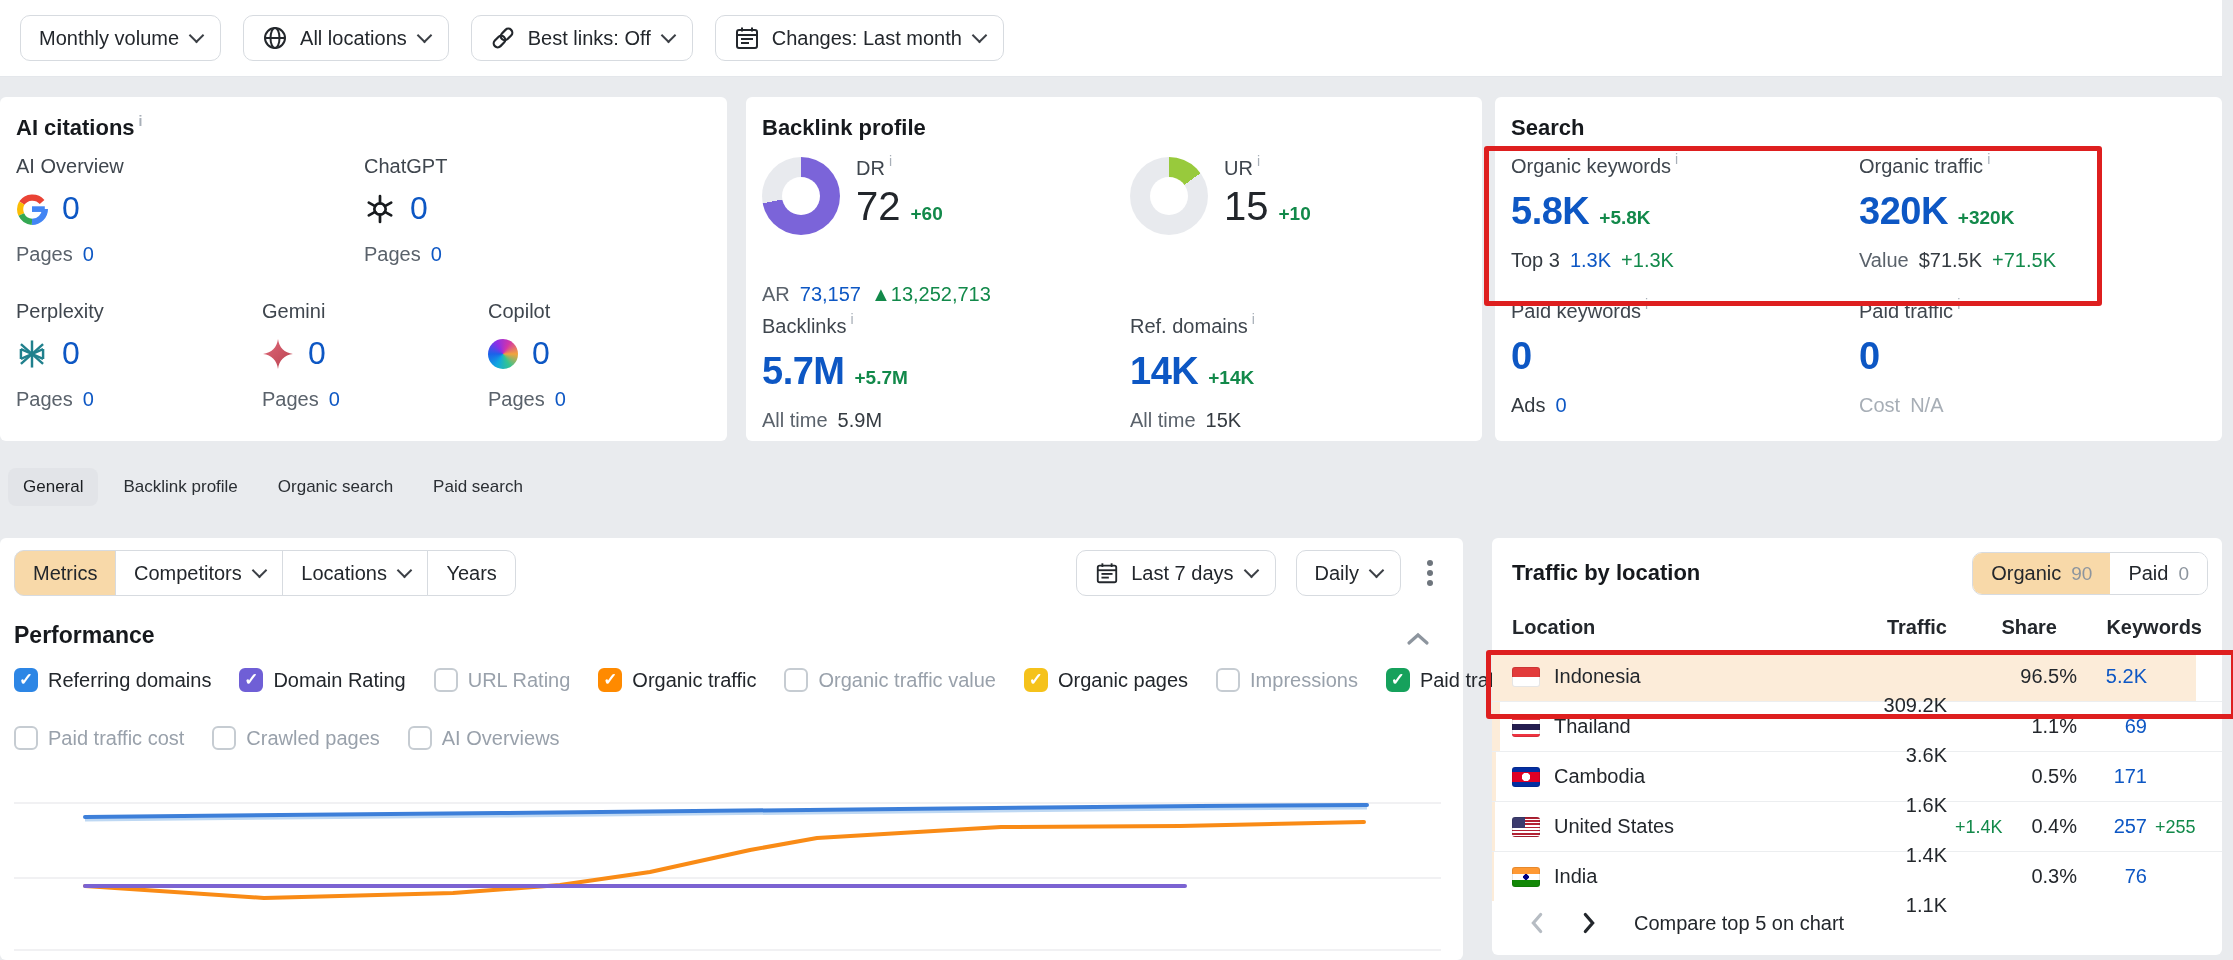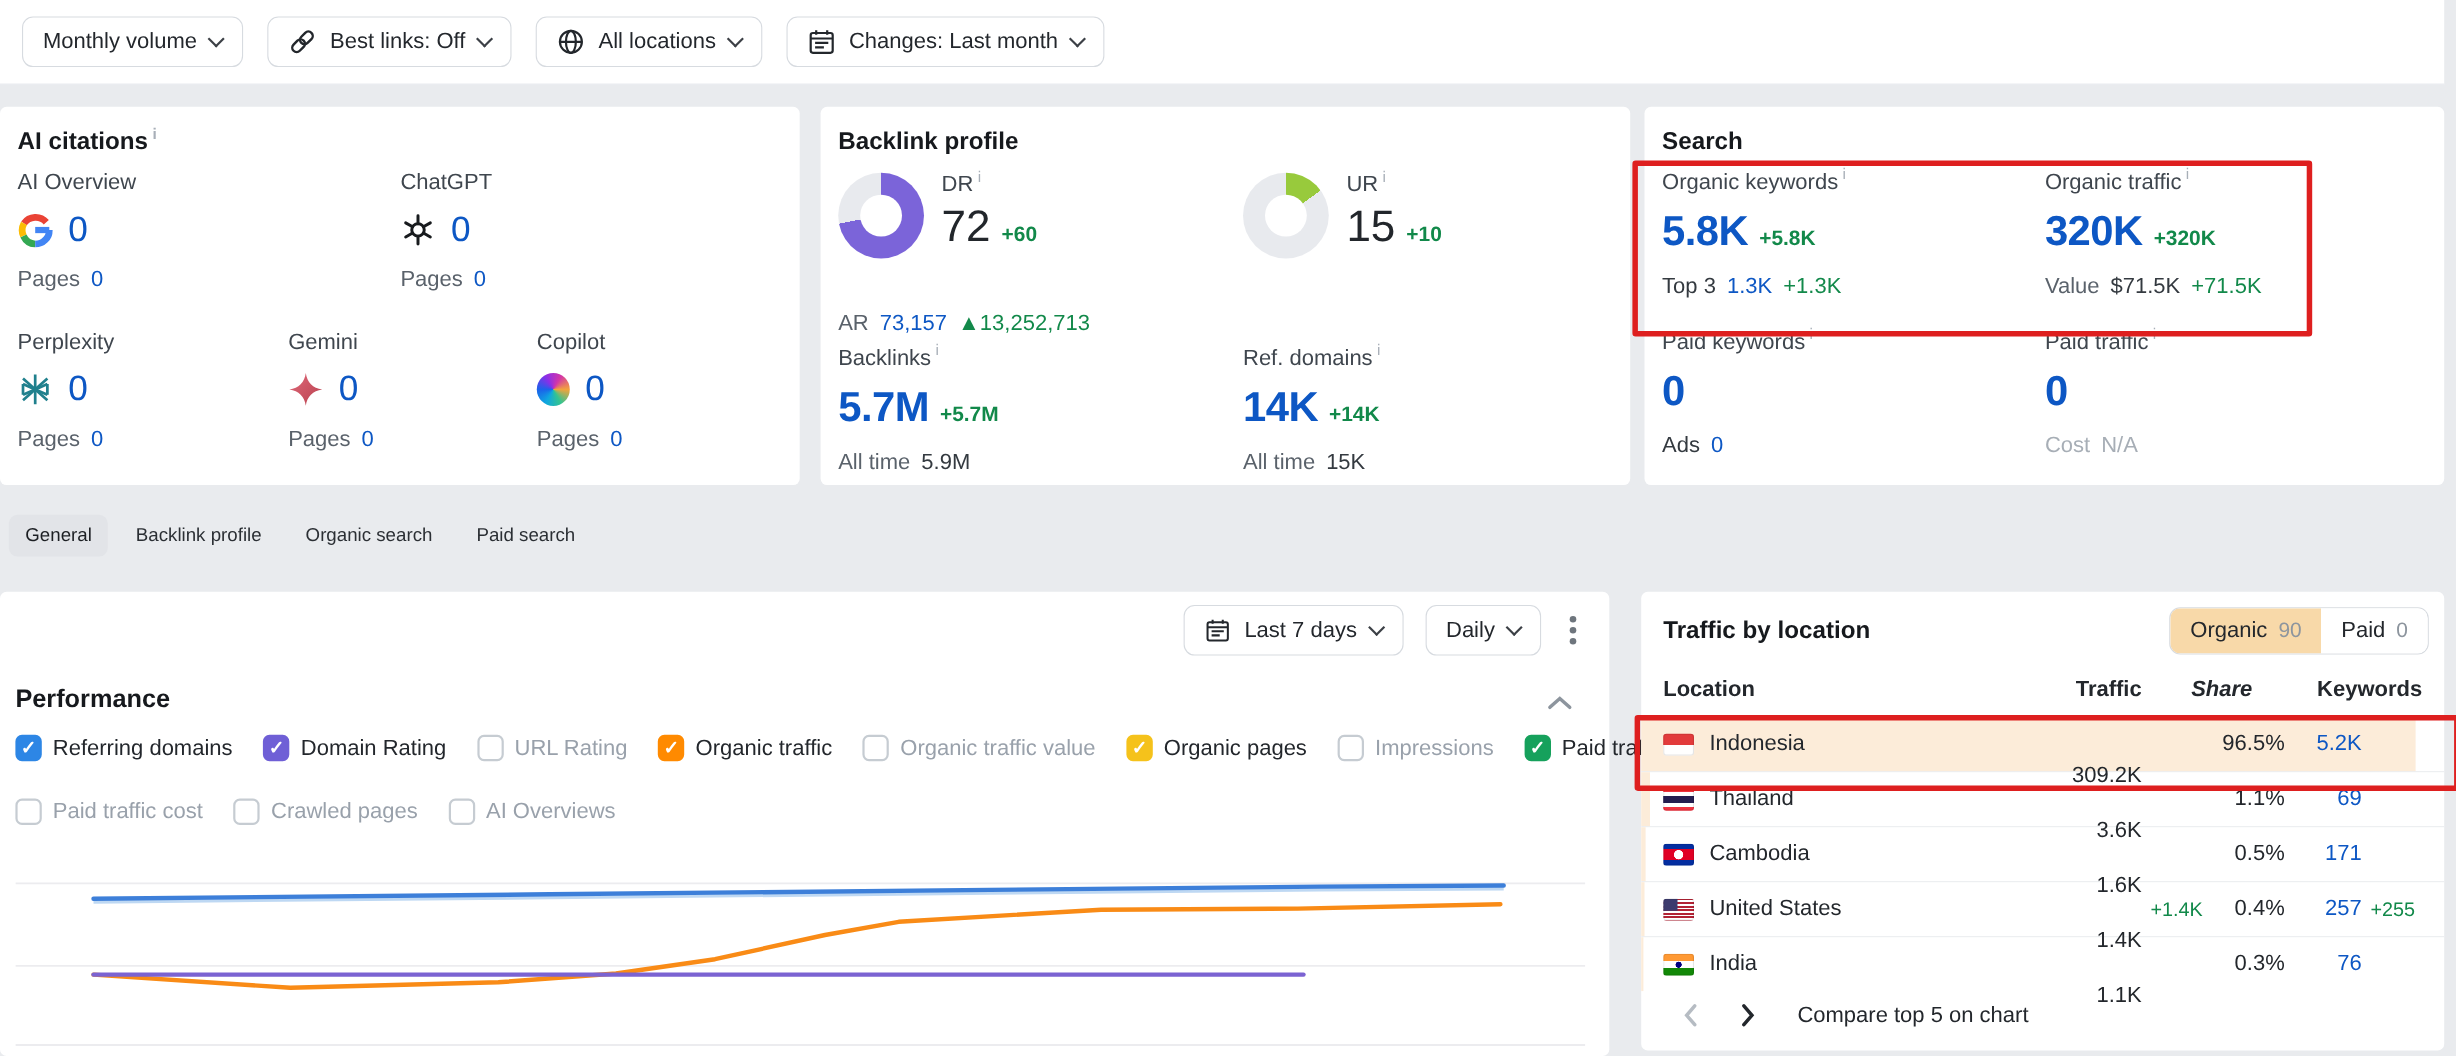--- a/index.html
+++ b/index.html
@@ -110,6 +110,15 @@
     <span class="caret"></span>
   </button>
   <button class="tbtn">
+    <svg class="icn" width="26" height="26" viewBox="0 0 26 26" fill="none" stroke="#23272c" stroke-width="2">
+      <circle cx="13" cy="13" r="10"></circle>
+        <ellipse cx="13" cy="13" rx="4.5" ry="10"></ellipse>
+        <line x1="3" y1="13" x2="23" y2="13"></line>
+    </svg>
+    <span>All locations</span>
+    <span class="caret"></span>
+  </button>
+  <button class="tbtn">
     <svg class="icn" width="26" height="26" viewBox="0 0 26 26" fill="none" stroke="#23272c" stroke-width="2.2">
       <g transform="rotate(-45 13 13)">
         <rect x="1.5" y="9" width="13" height="8" rx="4"></rect>
@@ -117,15 +126,6 @@
       </g>
     </svg>
     <span>Best links: Off</span>
-    <span class="caret"></span>
-  </button>
-  <button class="tbtn">
-    <svg class="icn" width="26" height="26" viewBox="0 0 26 26" fill="none" stroke="#23272c" stroke-width="2">
-      <circle cx="13" cy="13" r="10"></circle>
-        <ellipse cx="13" cy="13" rx="4.5" ry="10"></ellipse>
-        <line x1="3" y1="13" x2="23" y2="13"></line>
-    </svg>
-    <span>All locations</span>
     <span class="caret"></span>
   </button>
   <button class="tbtn">

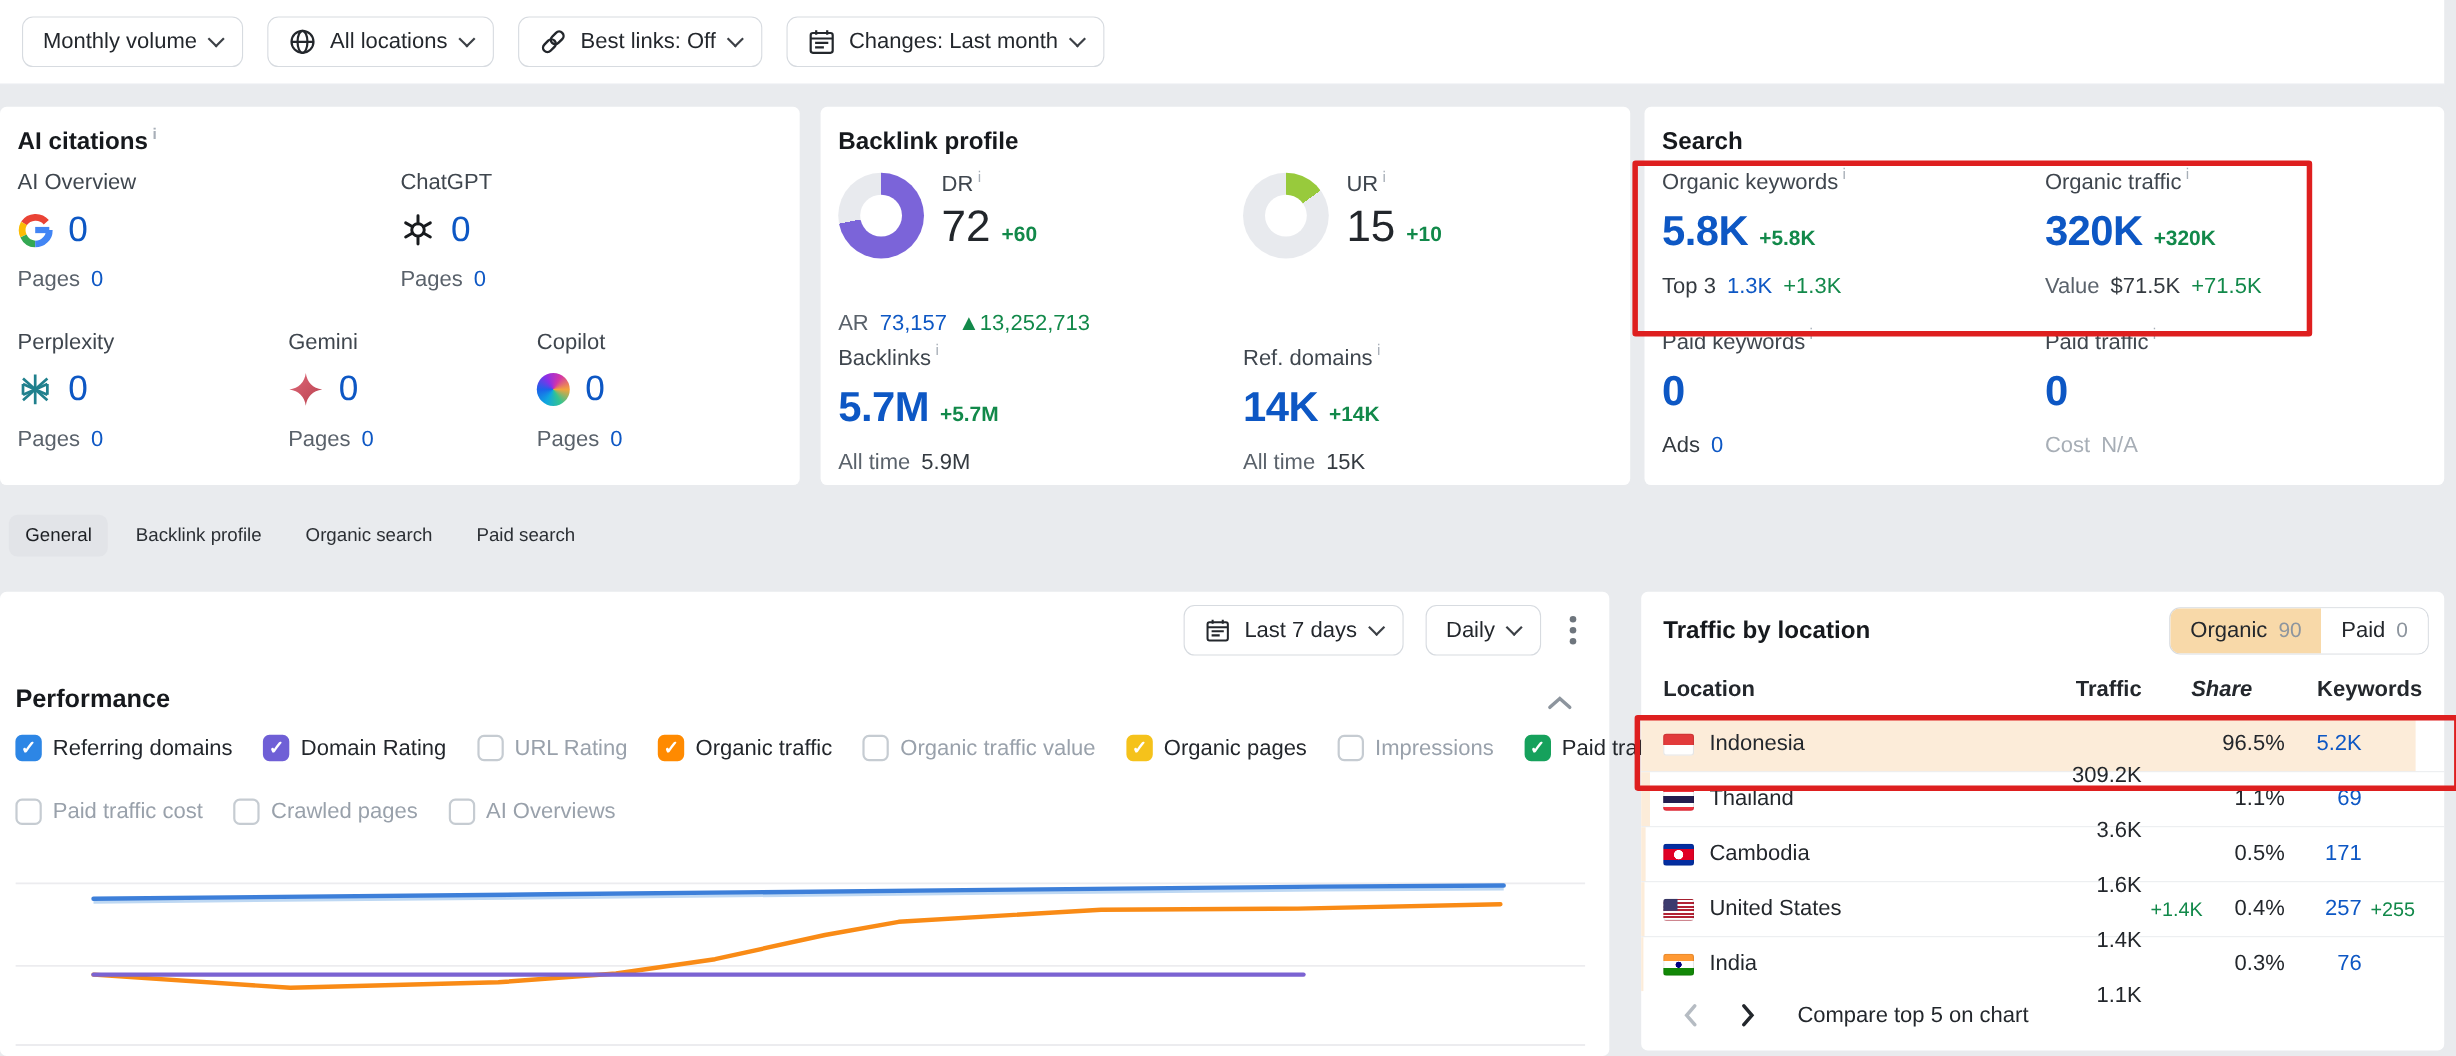--- a/index.html
+++ b/index.html
@@ -344,6 +344,22 @@
 </div>
 
 <div class="card" id="card-main">
+  <div class="segwrap">
+    <div class="seg active">
+        <span>Metrics</span>
+      </div>
+    <div class="seg">
+        <span>Competitors</span>
+        <span class="caret"></span>
+      </div>
+    <div class="seg">
+        <span>Locations</span>
+        <span class="caret"></span>
+      </div>
+    <div class="seg">
+        <span>Years</span>
+      </div>
+  </div>
   <div class="hdr-right">
     <button class="tbtn">
       <svg class="icn" width="24" height="24" viewBox="0 0 26 26" fill="none" stroke="#23272c" stroke-width="2">

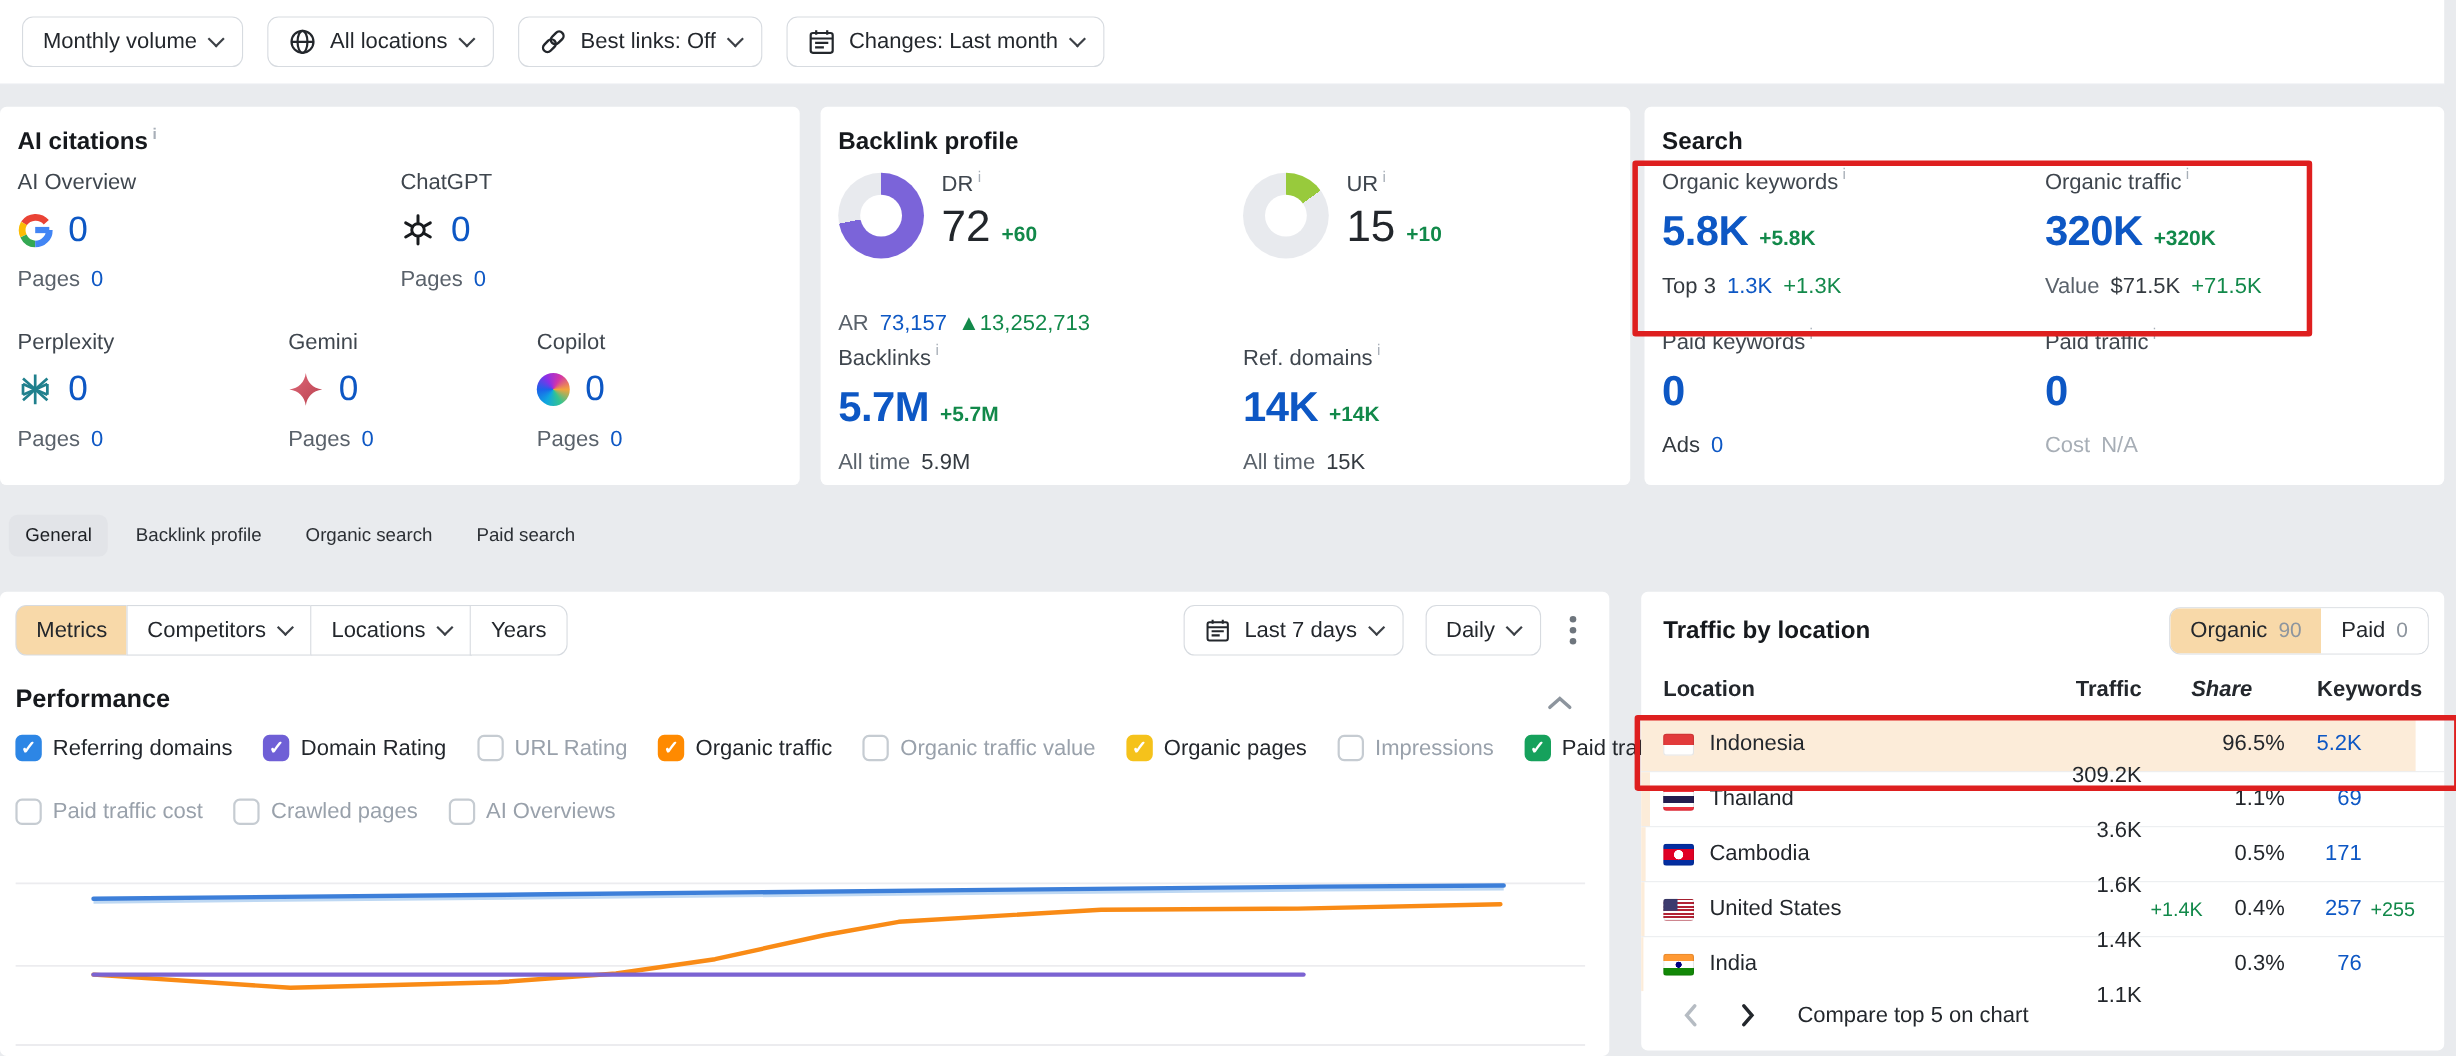--- a/index.html
+++ b/index.html
@@ -461,7 +461,7 @@
   <div class="thead">
     <span style="left:20px;">Location</span>
     <span style="left:330px;width:125px;text-align:right;">Traffic</span>
-    <span style="left:500px;width:85px;text-align:left;font-style:italic;">Share</span>
+    <span style="left:480px;width:85px;text-align:right;">Share</span>
     <span style="left:595px;width:115px;text-align:right;">Keywords</span>
   </div>
   <div class="divider"></div>

